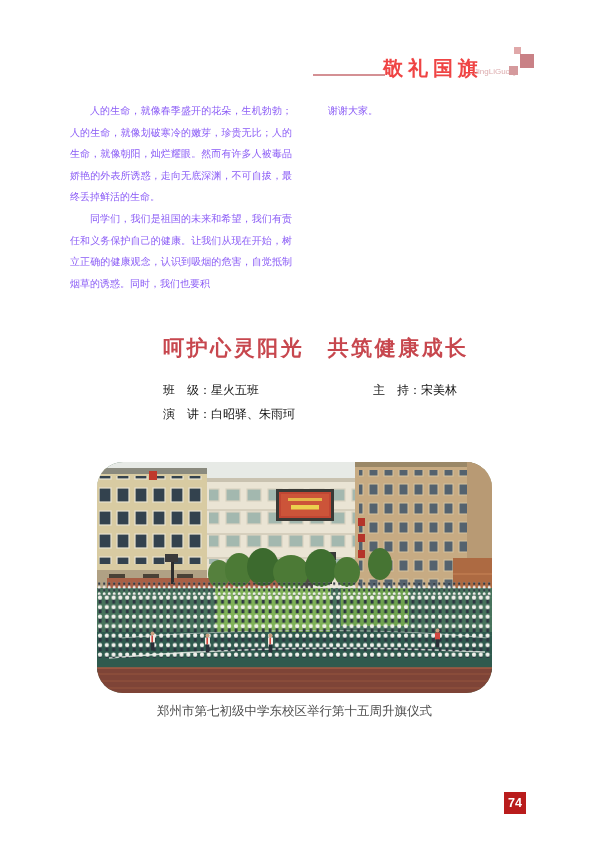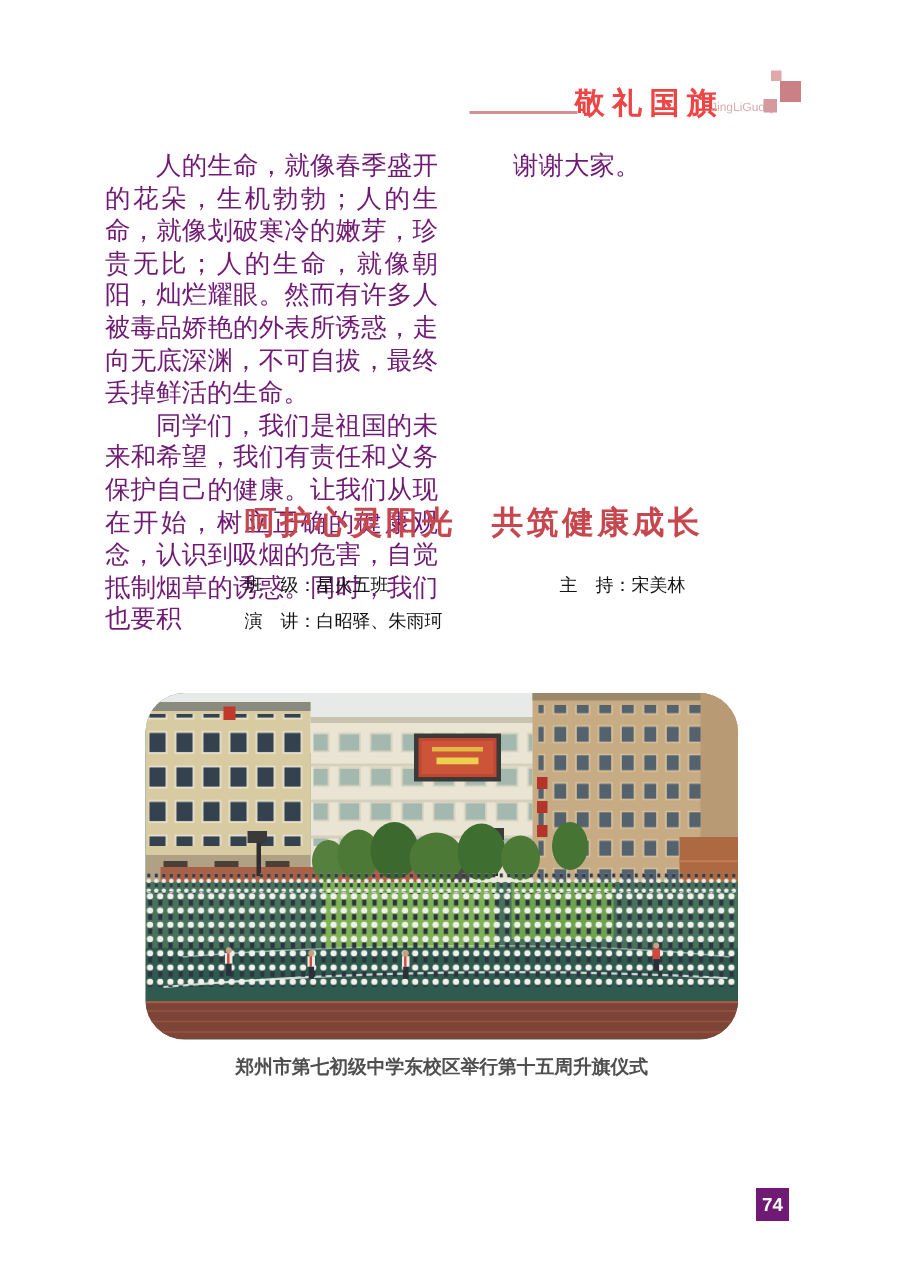--- a/index.html
+++ b/index.html
@@ -19,7 +19,7 @@
 
   
   .article{position:absolute;left:70px;top:100px;width:460px;display:flex;gap:16px;}
-  .col{width:222px;font-size:17px;line-height:21.6px;color:#701a75;text-align:justify;}
+  .col{width:222px;font-size:10px;line-height:21.6px;color:#8b5cf6;text-align:justify;}
   .col p{margin:0;}
   .col p.indent{text-indent:2em;}
 

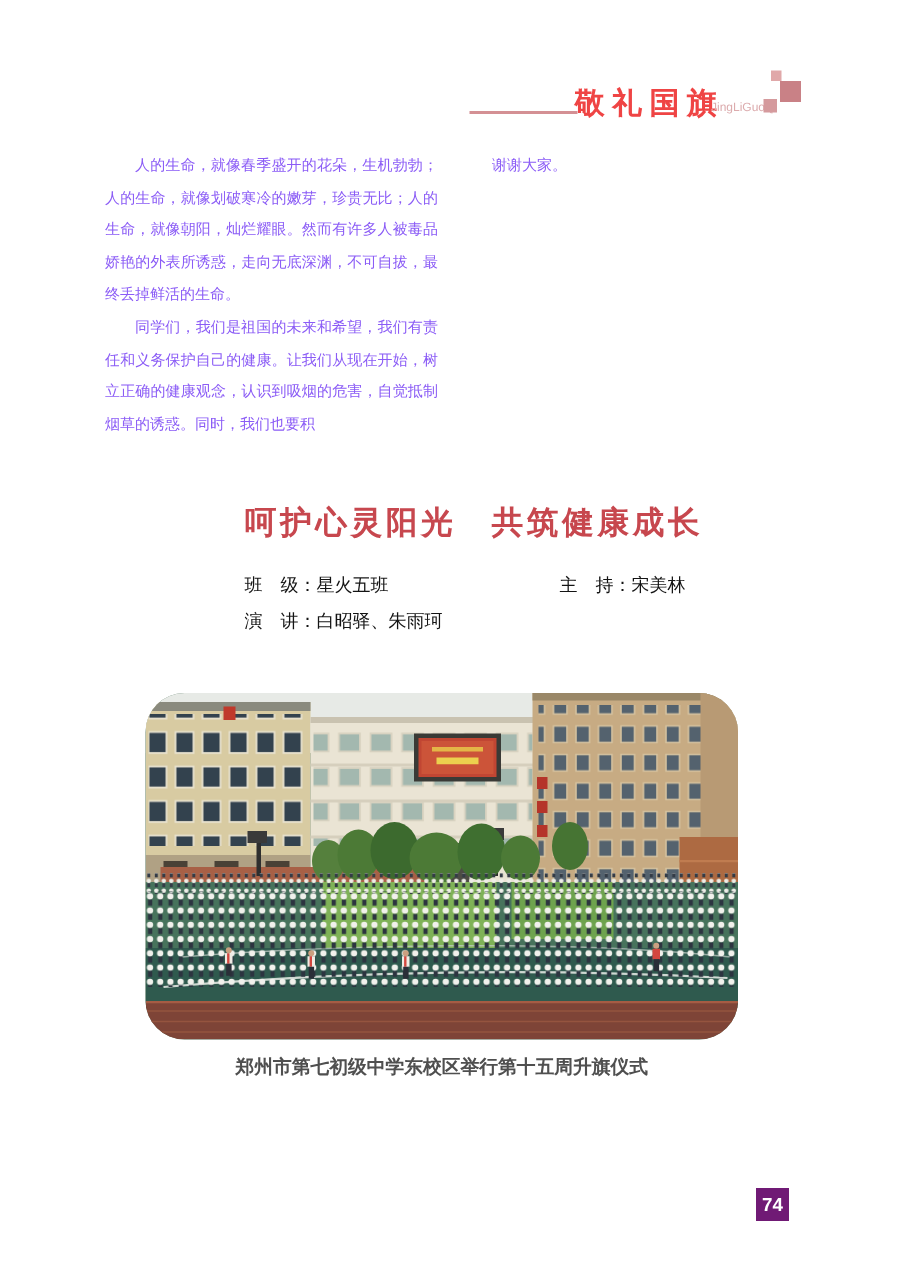--- a/index.html
+++ b/index.html
@@ -35,7 +35,7 @@
          overflow:hidden;background:#5a7a64;}
   .photo svg{display:block;}
   .caption{position:absolute;left:97px;top:703px;width:395px;text-align:center;
-           font-size:12.5px;font-weight:bold;color:#4f4f4f;
+           font-size:12.5px;font-weight:normal;color:#4f4f4f;
            font-family:"Liberation Sans",sans-serif;}
 
   

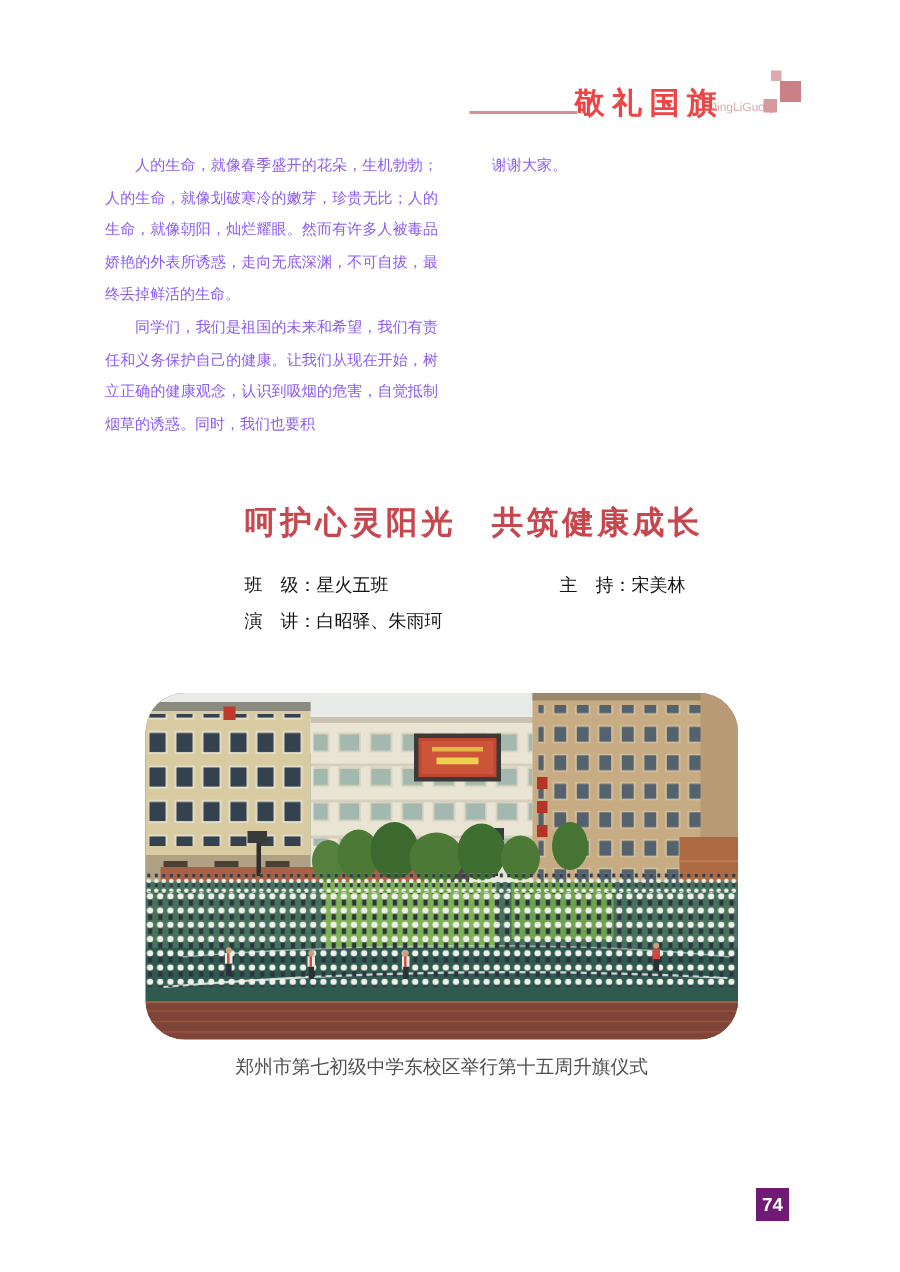--- a/index.html
+++ b/index.html
@@ -39,7 +39,7 @@
            font-family:"Liberation Sans",sans-serif;}
 
   
-  .page-badge{position:absolute;left:504px;top:792px;width:22px;height:22px;background:#701a75;
+  .page-badge{position:absolute;left:504px;top:792px;width:22px;height:22px;background:#b91c1c;
               color:#ffffff;font-size:12.5px;font-weight:bold;display:flex;align-items:center;
               justify-content:center;font-family:"Liberation Sans",sans-serif;}
 </style>

